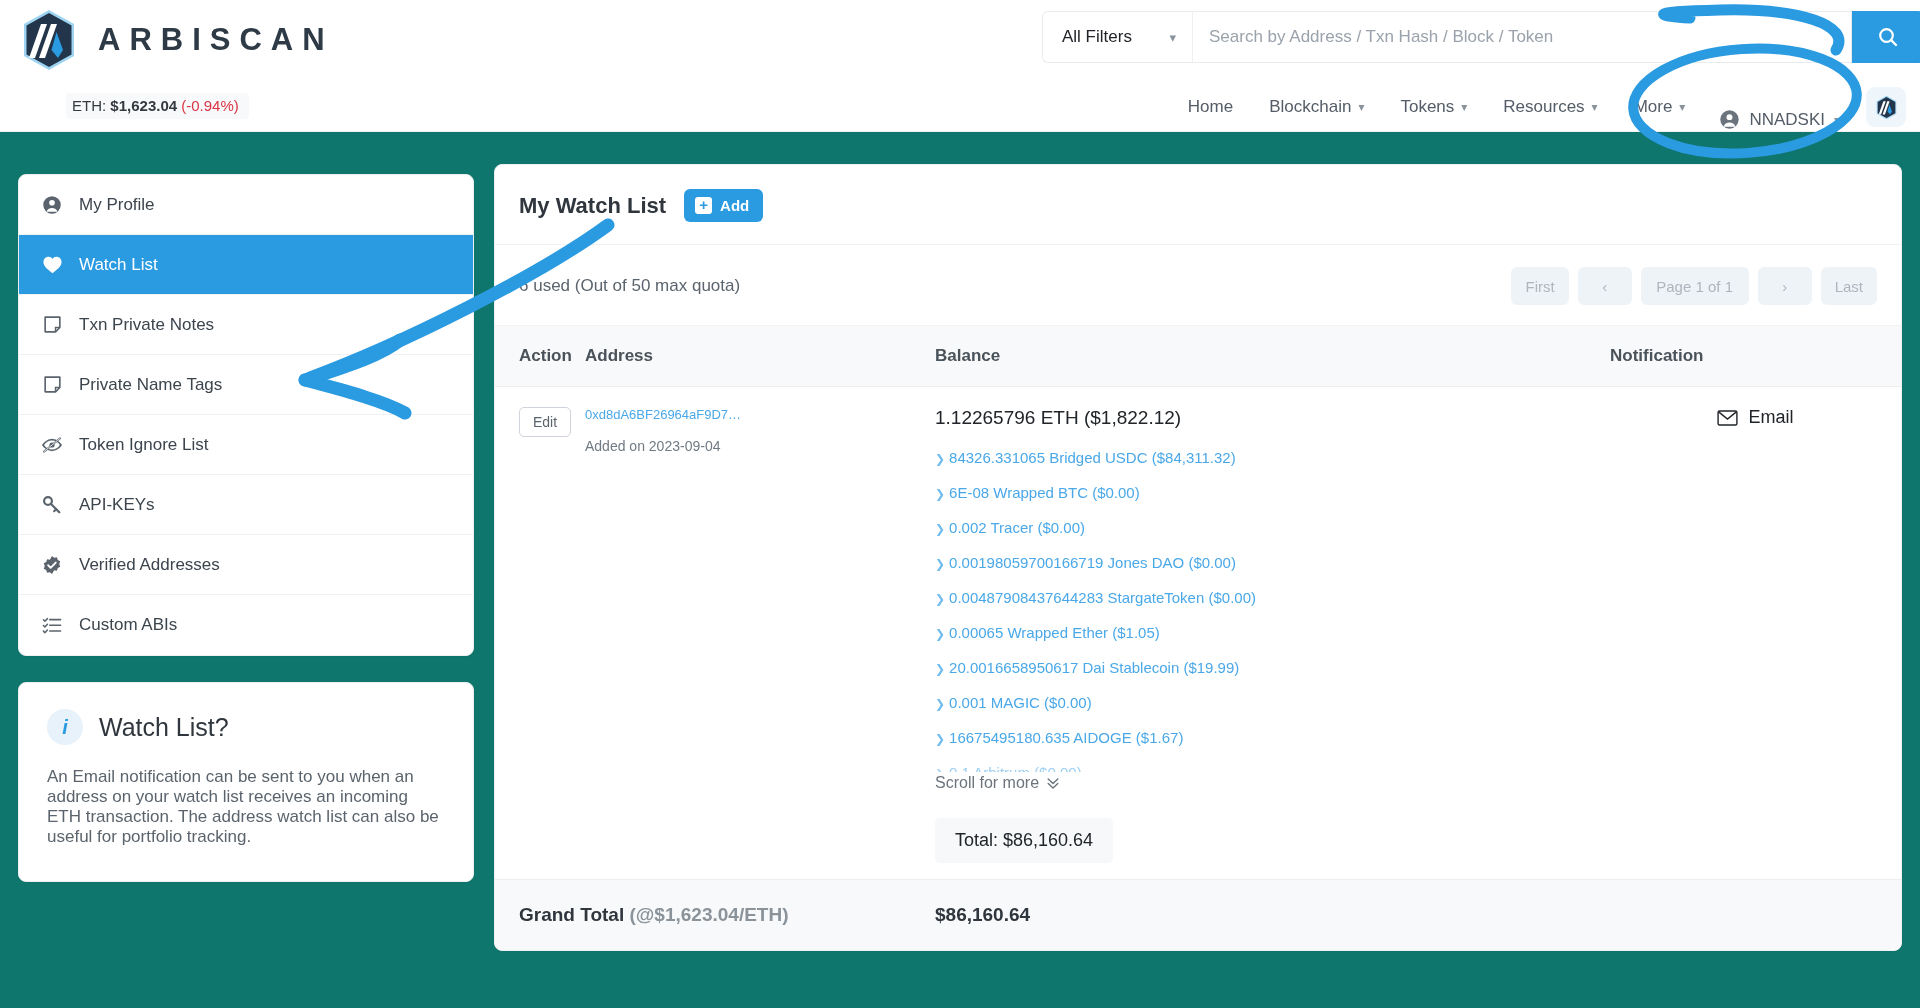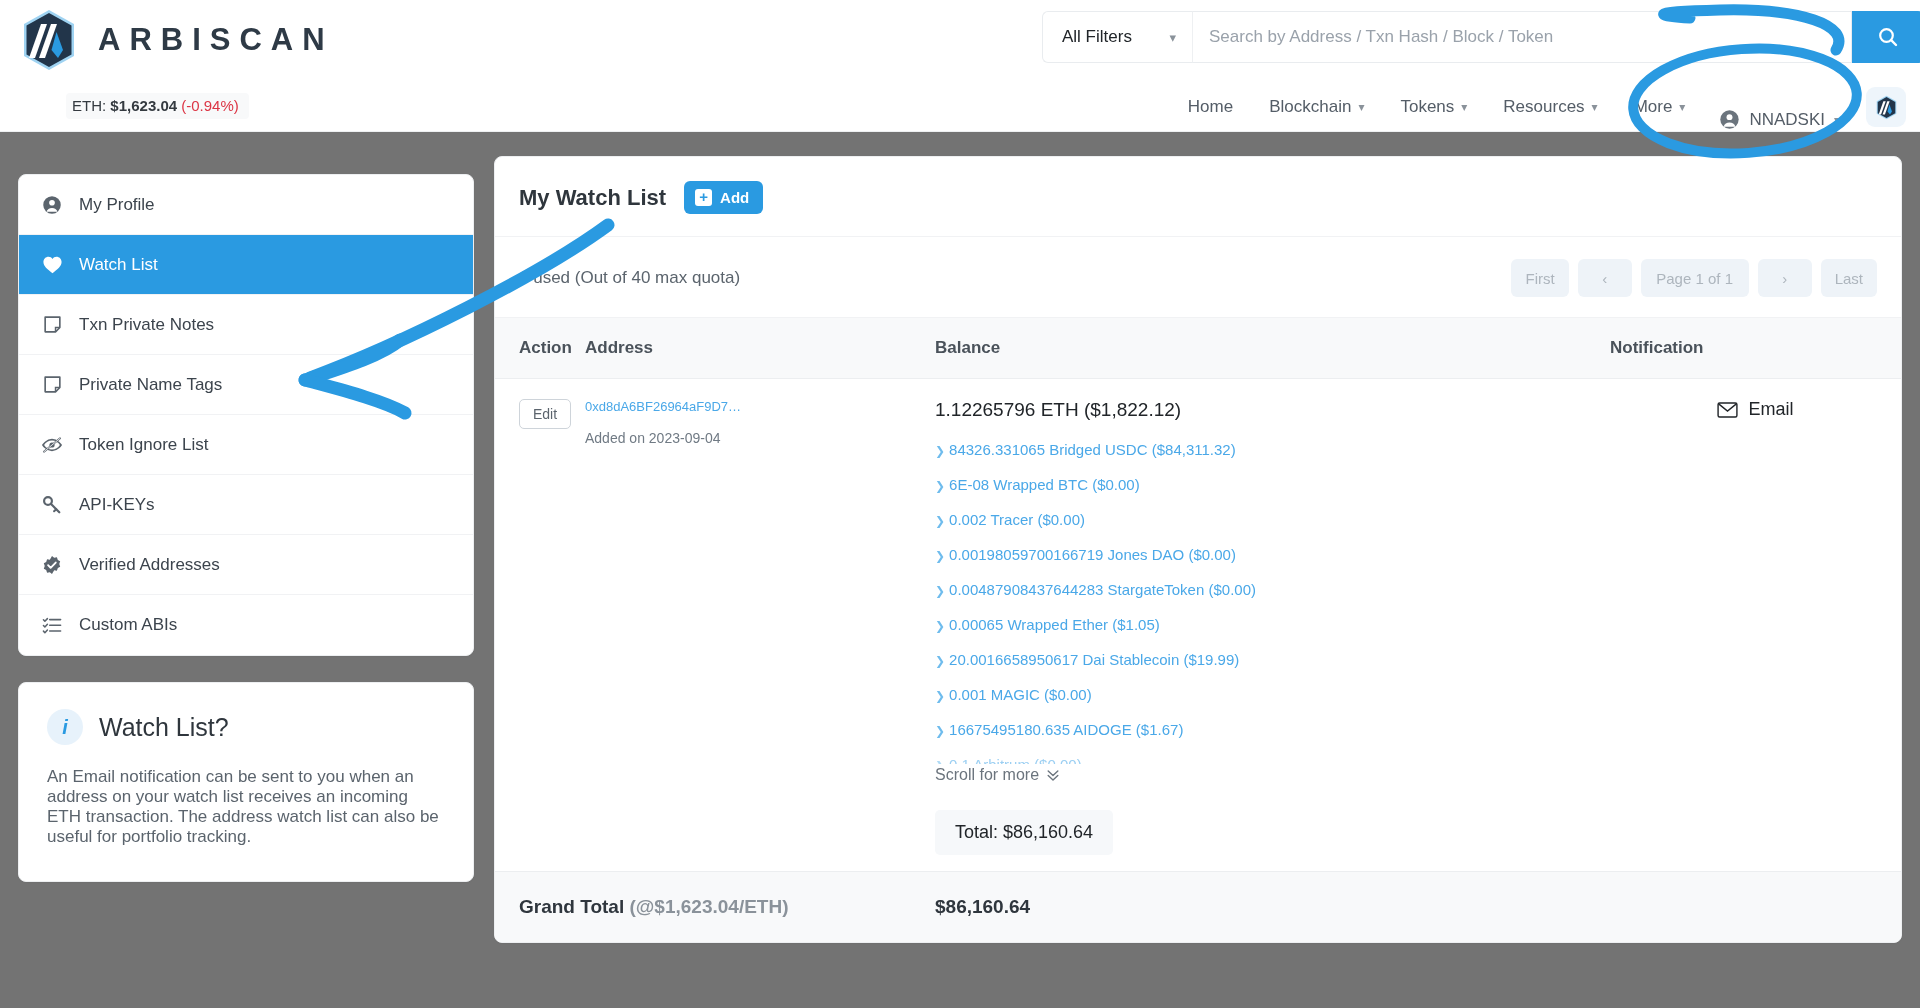--- a/index.html
+++ b/index.html
@@ -63,7 +63,7 @@
   .header-rule { position:absolute; left:0; top:131px; width:1920px; height:1px; background:#eef0f2; }
 
   
-  .page { position:absolute; left:0; top:132px; width:1920px; height:876px; background:#737373; }
+  .page { position:absolute; left:0; top:132px; width:1920px; height:876px; background:#0f766e; }
 
   .sidebar { position:absolute; left:18px; top:42px; width:456px; }
   .side-card {

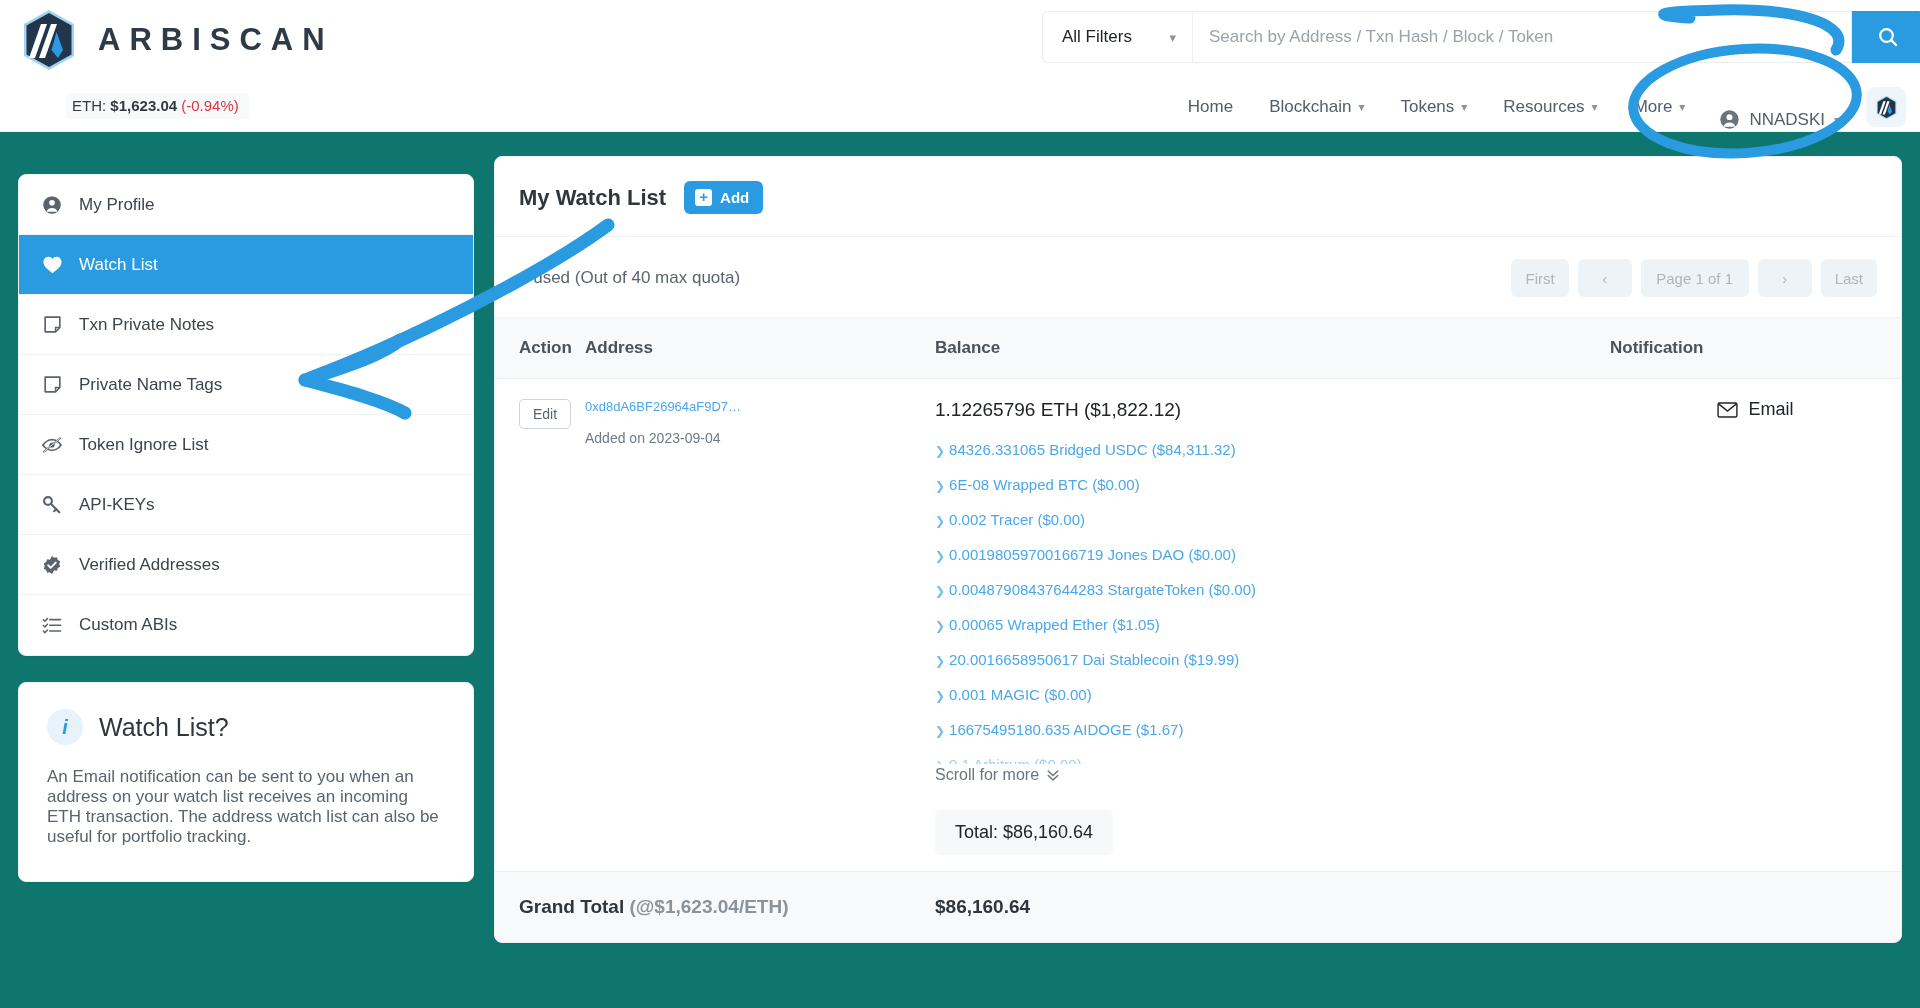--- a/index.html
+++ b/index.html
@@ -93,7 +93,7 @@
   .info-body { font-size:17px; line-height:20px; color:#5b646d; }
 
   
-  .main { position:absolute; left:494px; top:24px; width:1408px; }
+  .main { position:absolute; left:494px; top:32px; width:1408px; }
   .main-card {
     background:#fff; border:1px solid #edeff1; border-radius:8px; overflow:hidden;
     box-shadow:0 1px 2px rgba(0,0,0,.03);

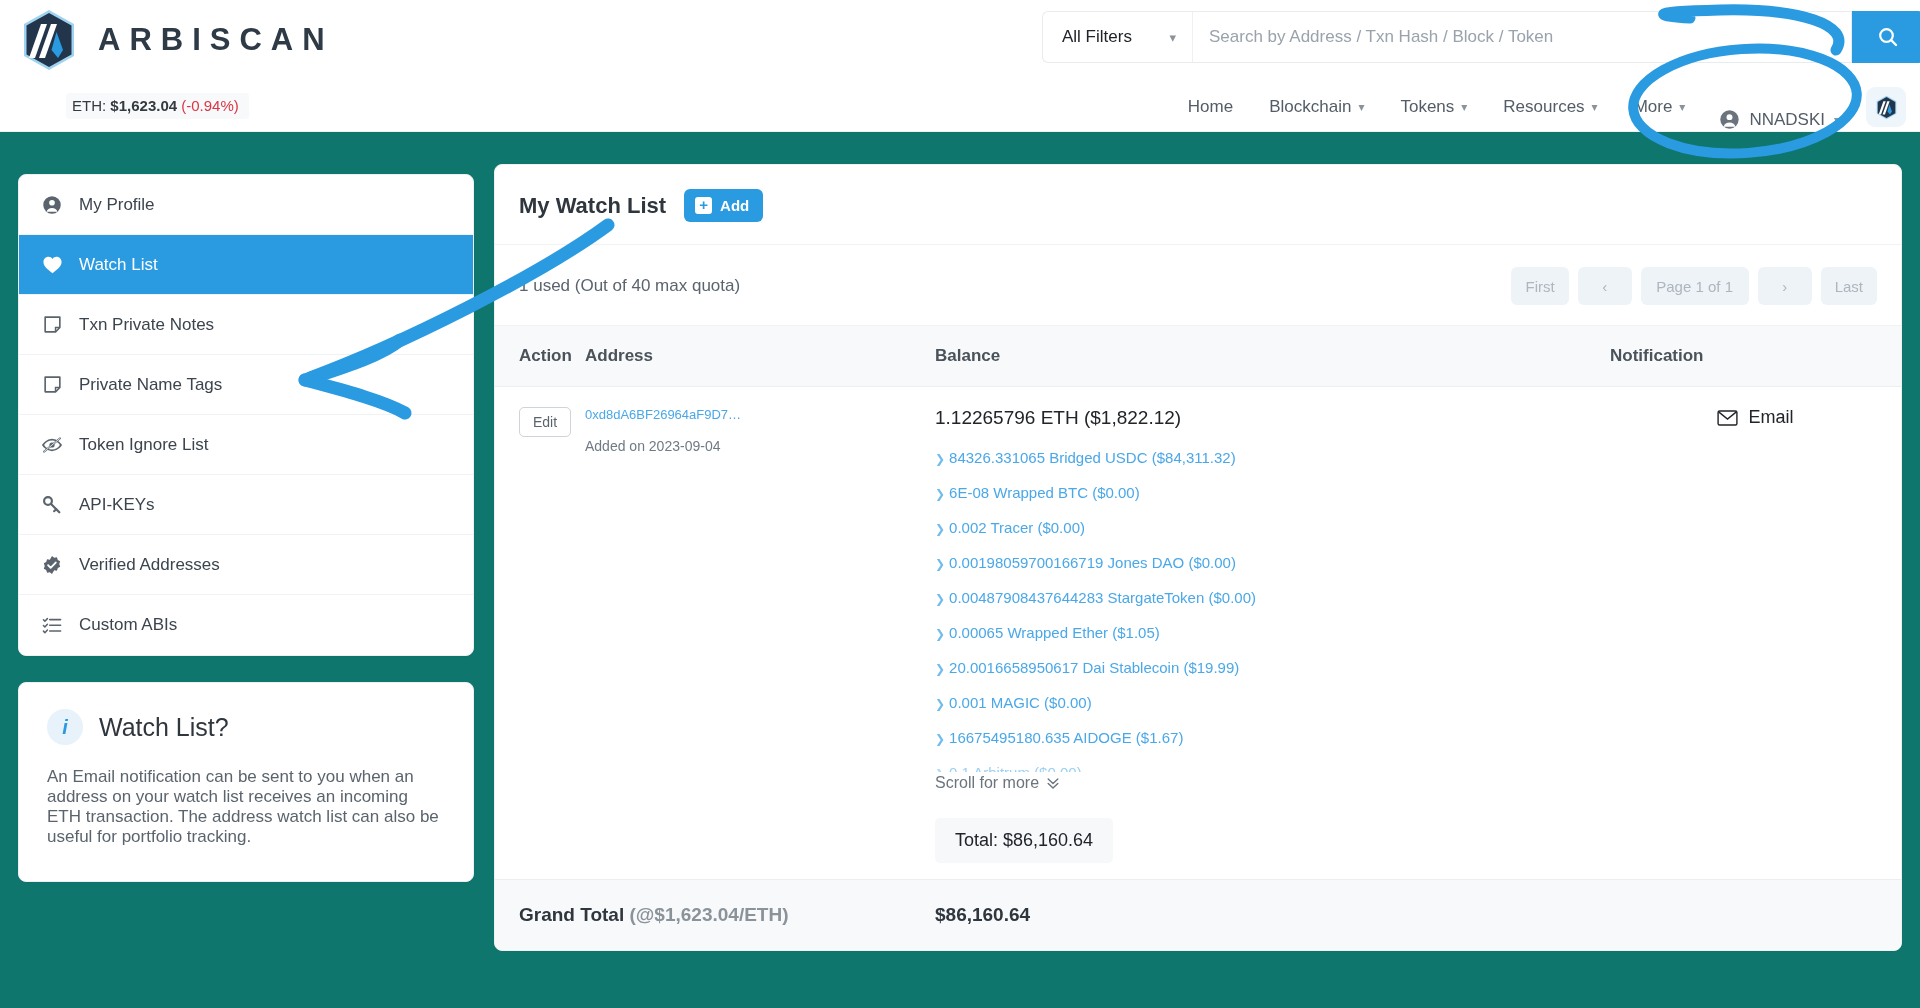--- a/index.html
+++ b/index.html
@@ -363,7 +363,7 @@
         </div>
 
         <div class="quota-row">
-          <span class="quota-text">1 used (Out of 40 max quota)</span>
+          <span class="quota-text">6 used (Out of 50 max quota)</span>
           <div class="pager">
             <button class="pg">First</button>
             <button class="pg">‹</button>

